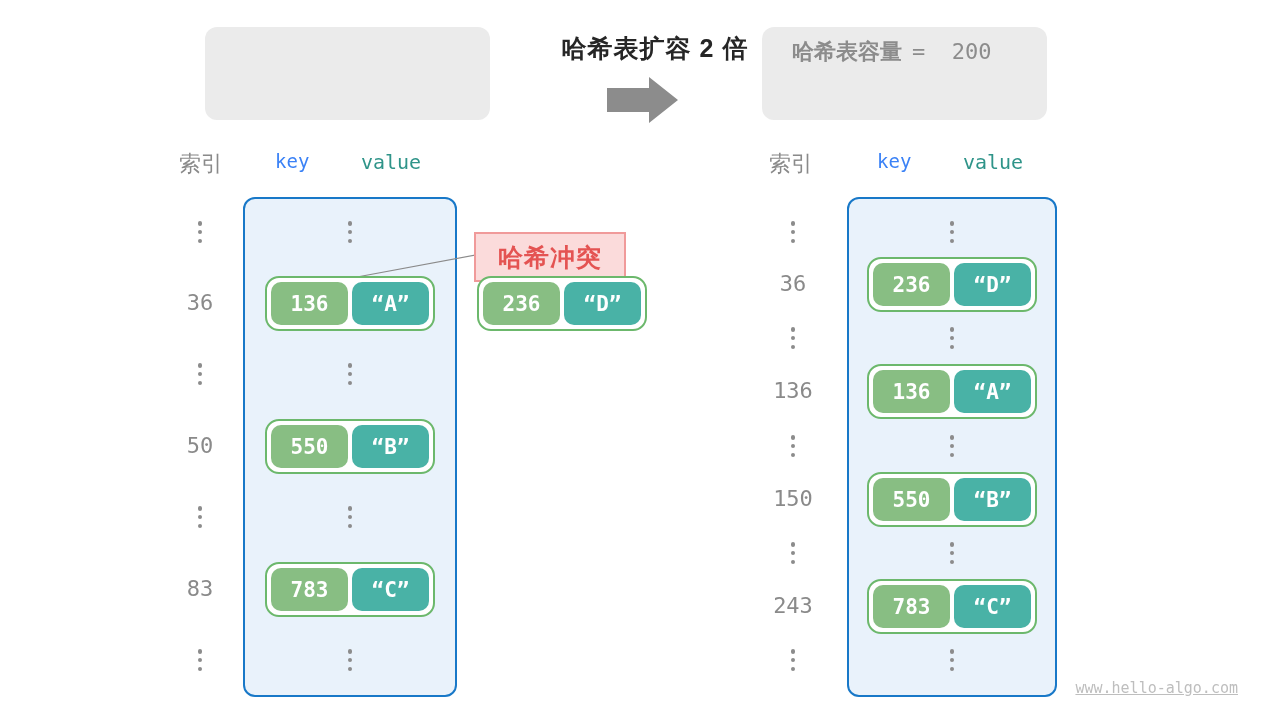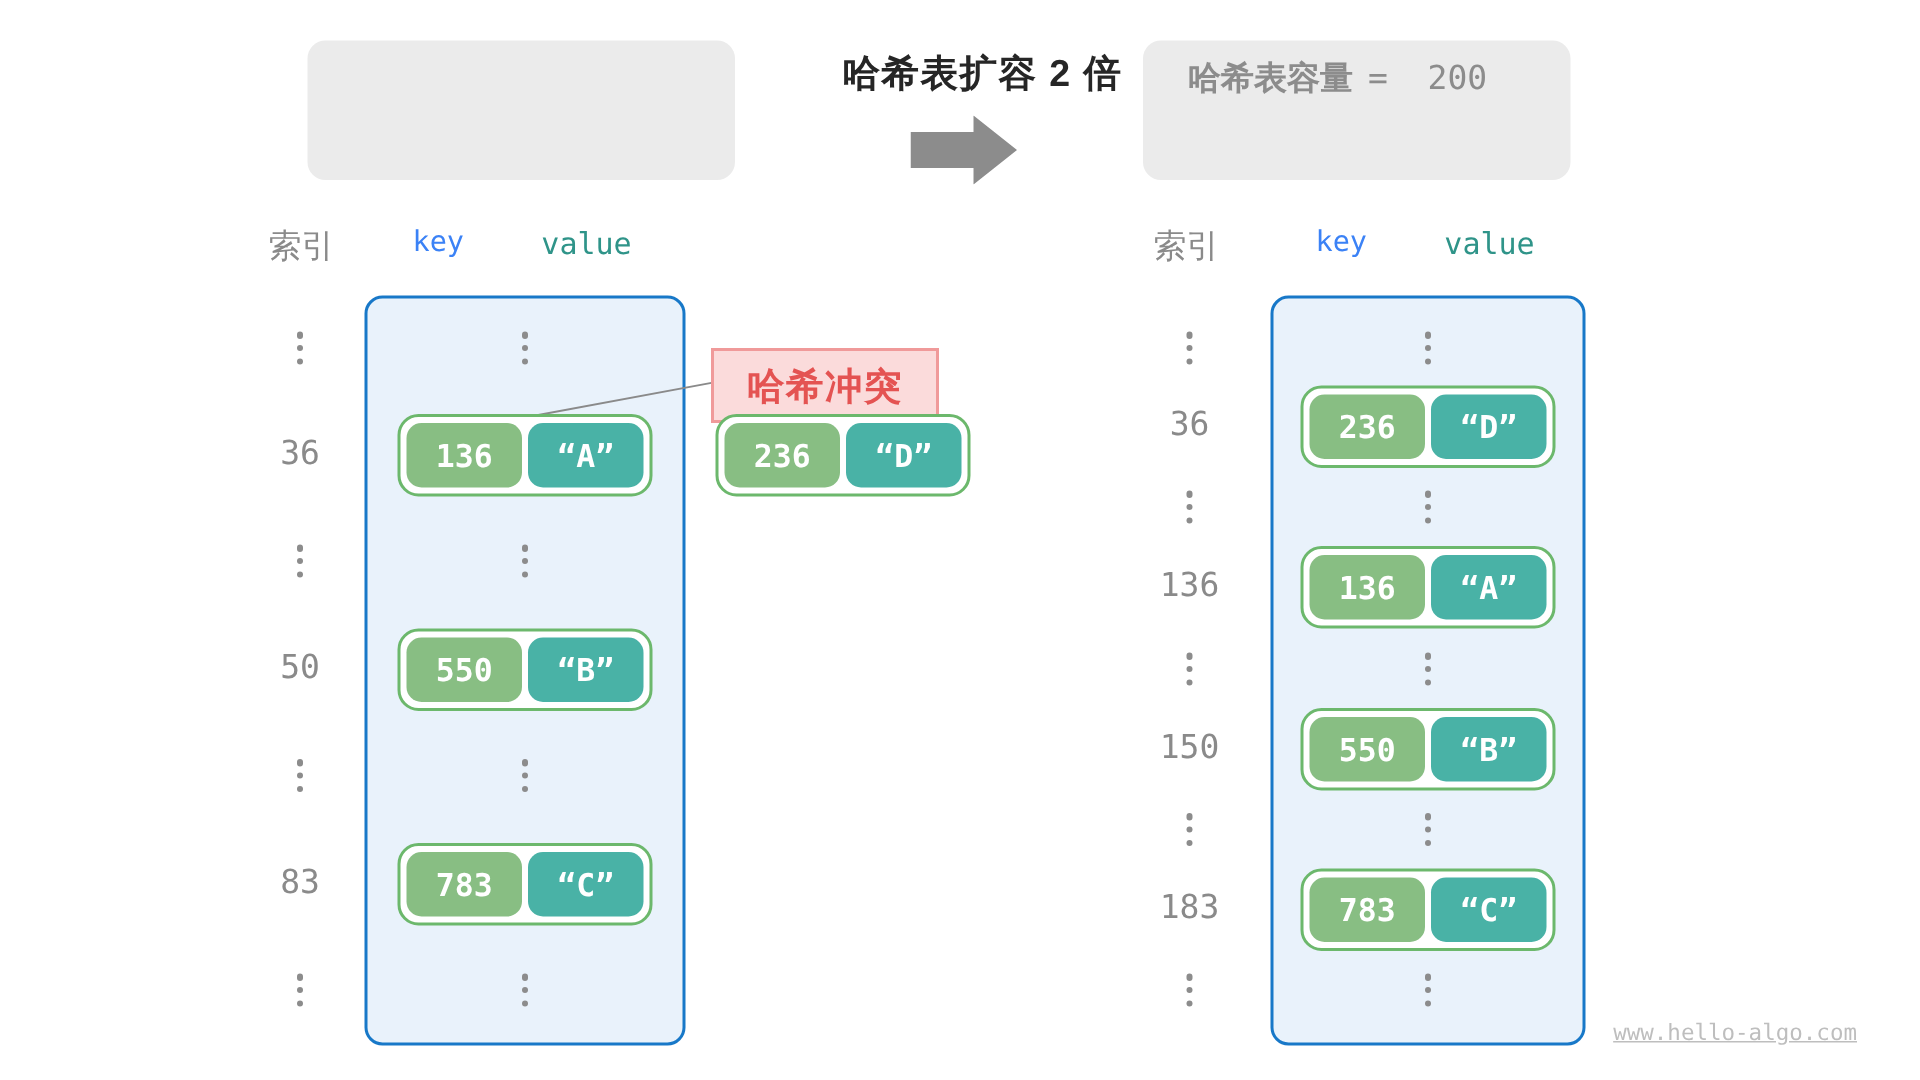--- a/index.html
+++ b/index.html
@@ -241,7 +241,7 @@
     <div class="pair-value">“B”</div>
   </div>
 
-  <div class="abs idx" style="left:758px; top:593px;">183</div>
+  <div class="abs idx" style="left:758px; top:593px;">243</div>
   <div class="abs pair" style="left:867px; top:579px;">
     <div class="pair-key">783</div>
     <div class="pair-value">“C”</div>

